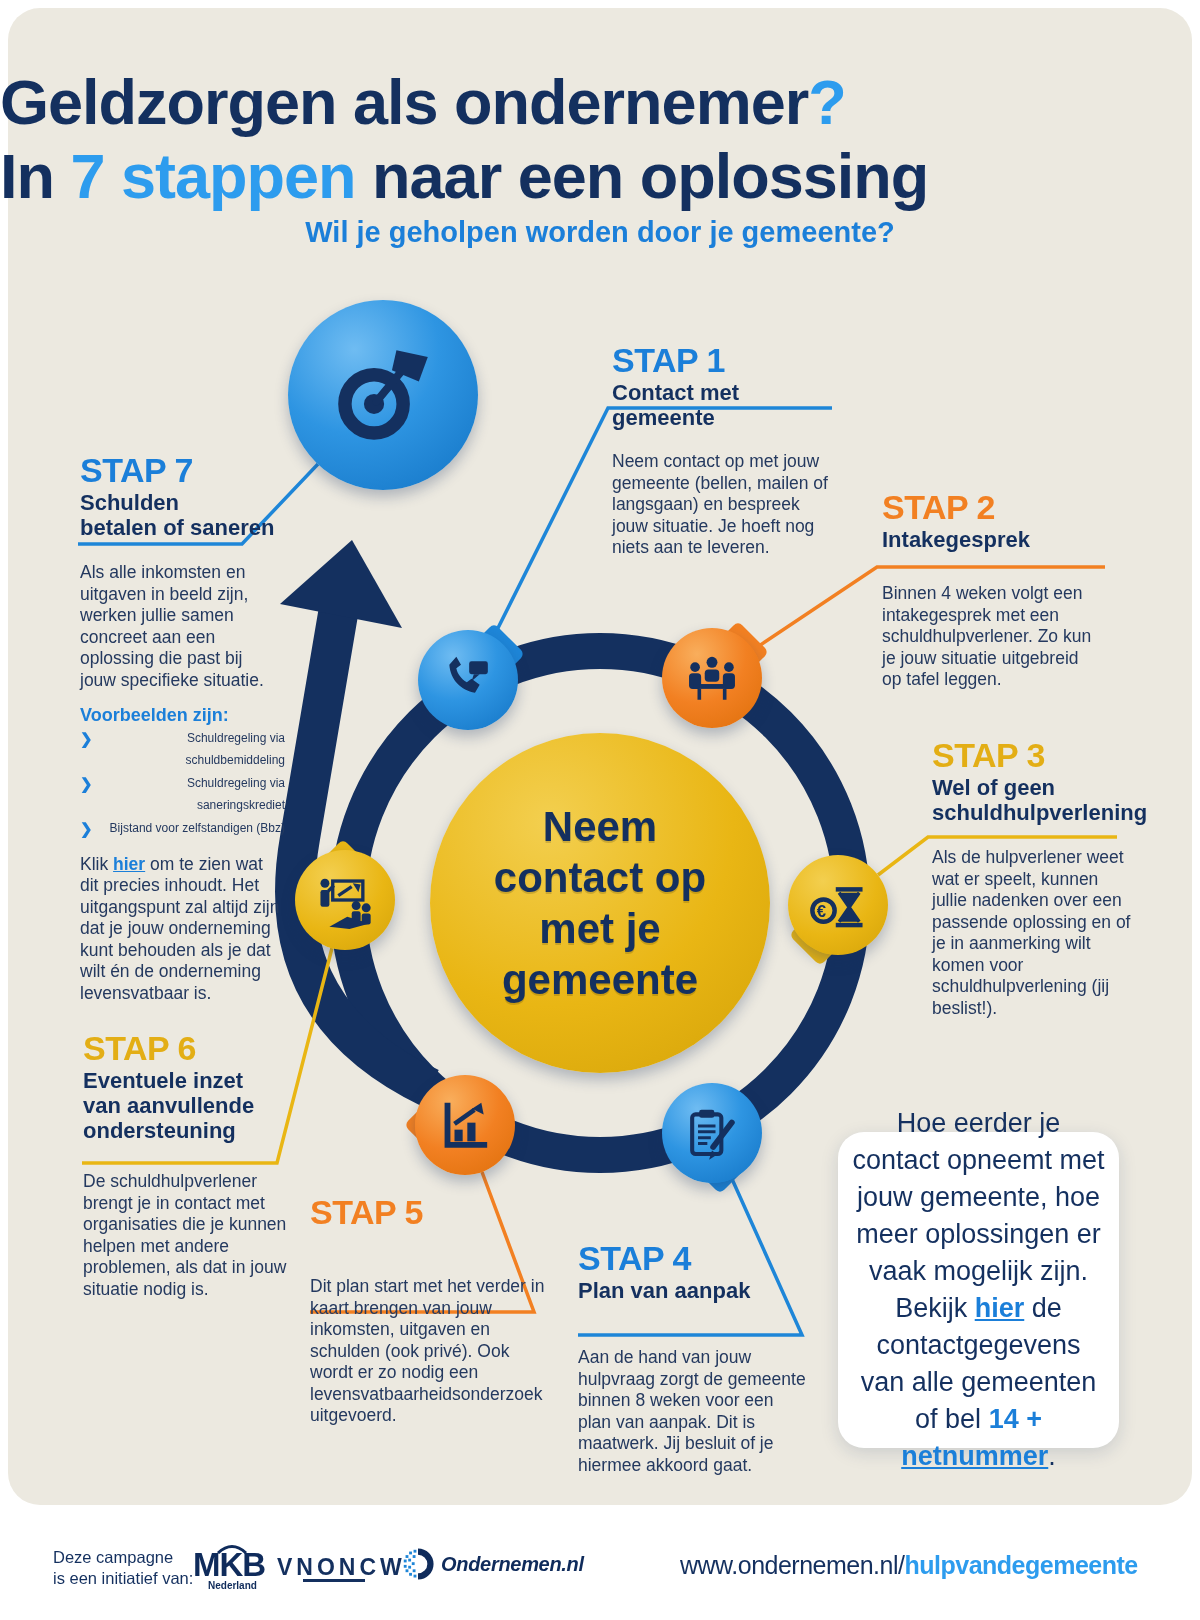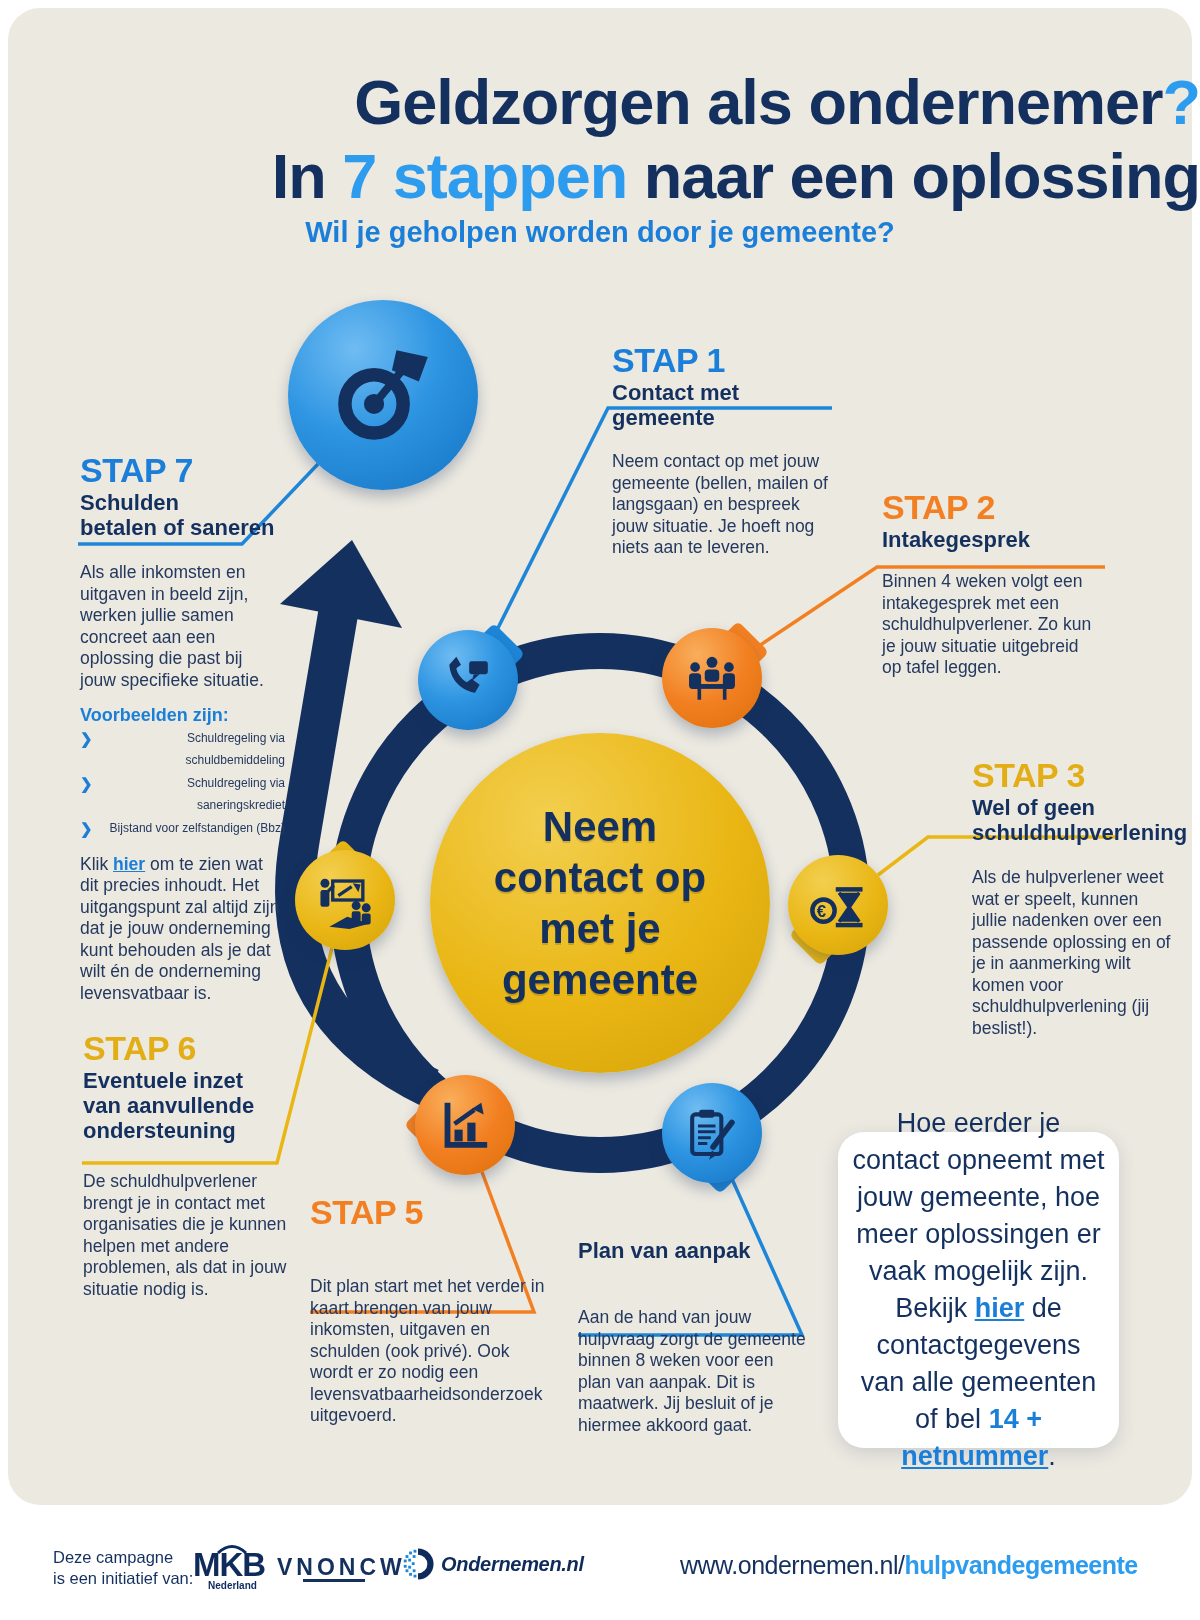--- a/index.html
+++ b/index.html
@@ -8,7 +8,7 @@
   .card{position:absolute;left:8px;top:8px;width:1184px;height:1497px;background:#ECE9E0;border-radius:32px;}
 
   
-  .title{position:absolute;left:0;width:1200px;text-align:right;color:#14305F;
+  .title{position:absolute;left:0;width:1200px;text-align:left;color:#14305F;
          font-weight:800;font-size:63px;letter-spacing:-1px;z-index:5;}
   .t1{top:66px;} .t2{top:140px;}
   .accent{color:#2D9CEE;}

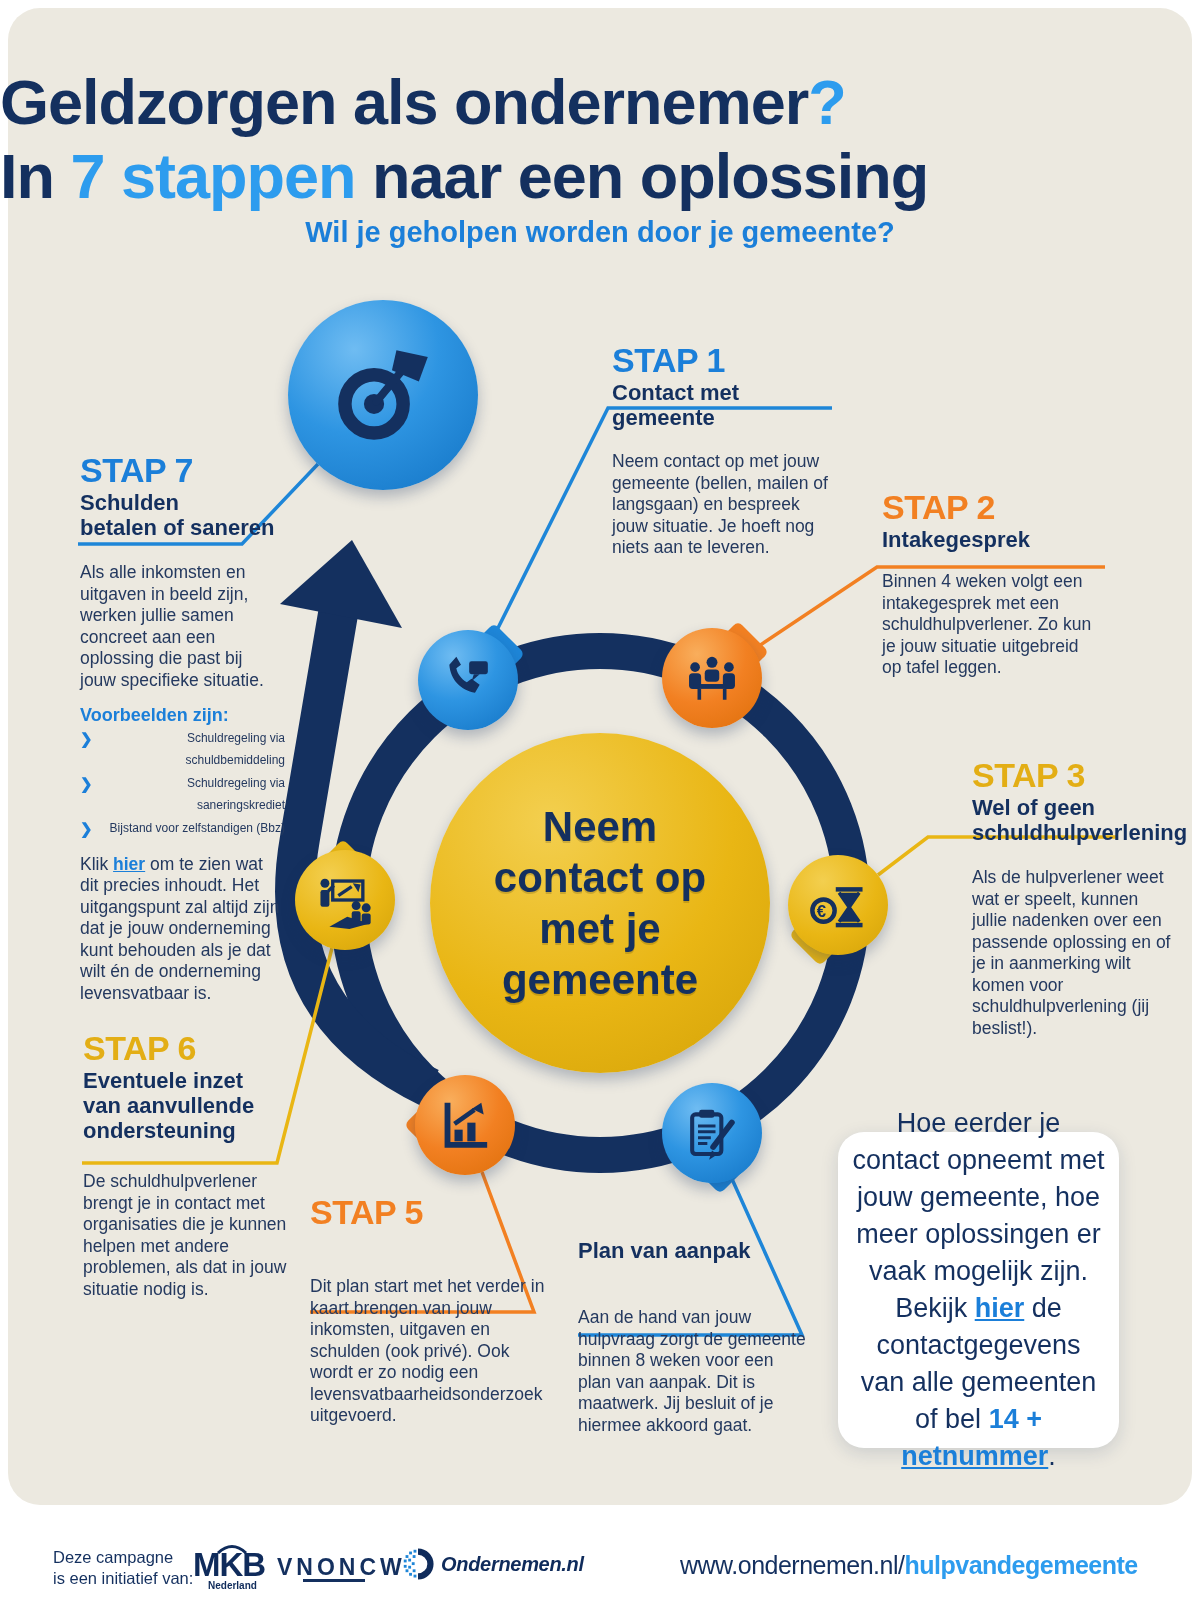--- a/index.html
+++ b/index.html
@@ -41,7 +41,7 @@
   .step-title{font-size:22px;font-weight:700;color:#14305F;line-height:25px;white-space:pre-line;}
   .step-body{font-size:17.5px;color:#24395F;line-height:21.5px;}
   #s1{left:612px;top:340px;width:230px;} #s1 .step-body{margin-top:21px;width:220px;}
-  #s2{left:882px;top:487px;width:230px;} #s2 .step-body{margin-top:19px;width:215px;}
+  #s2{left:882px;top:487px;width:230px;} #s2 .step-body{margin-top:31px;width:215px;}
   #s3{left:932px;top:755px;width:210px;margin-left:40px;} #s3 .step-body{margin-top:22px;width:200px;}
   #s4{left:578px;top:1238px;width:240px;} #s4 .step-body{margin-top:44px;width:230px;}
   #s5{left:310px;top:1192px;width:240px;} #s5 .step-body{margin-top:44px;width:235px;}

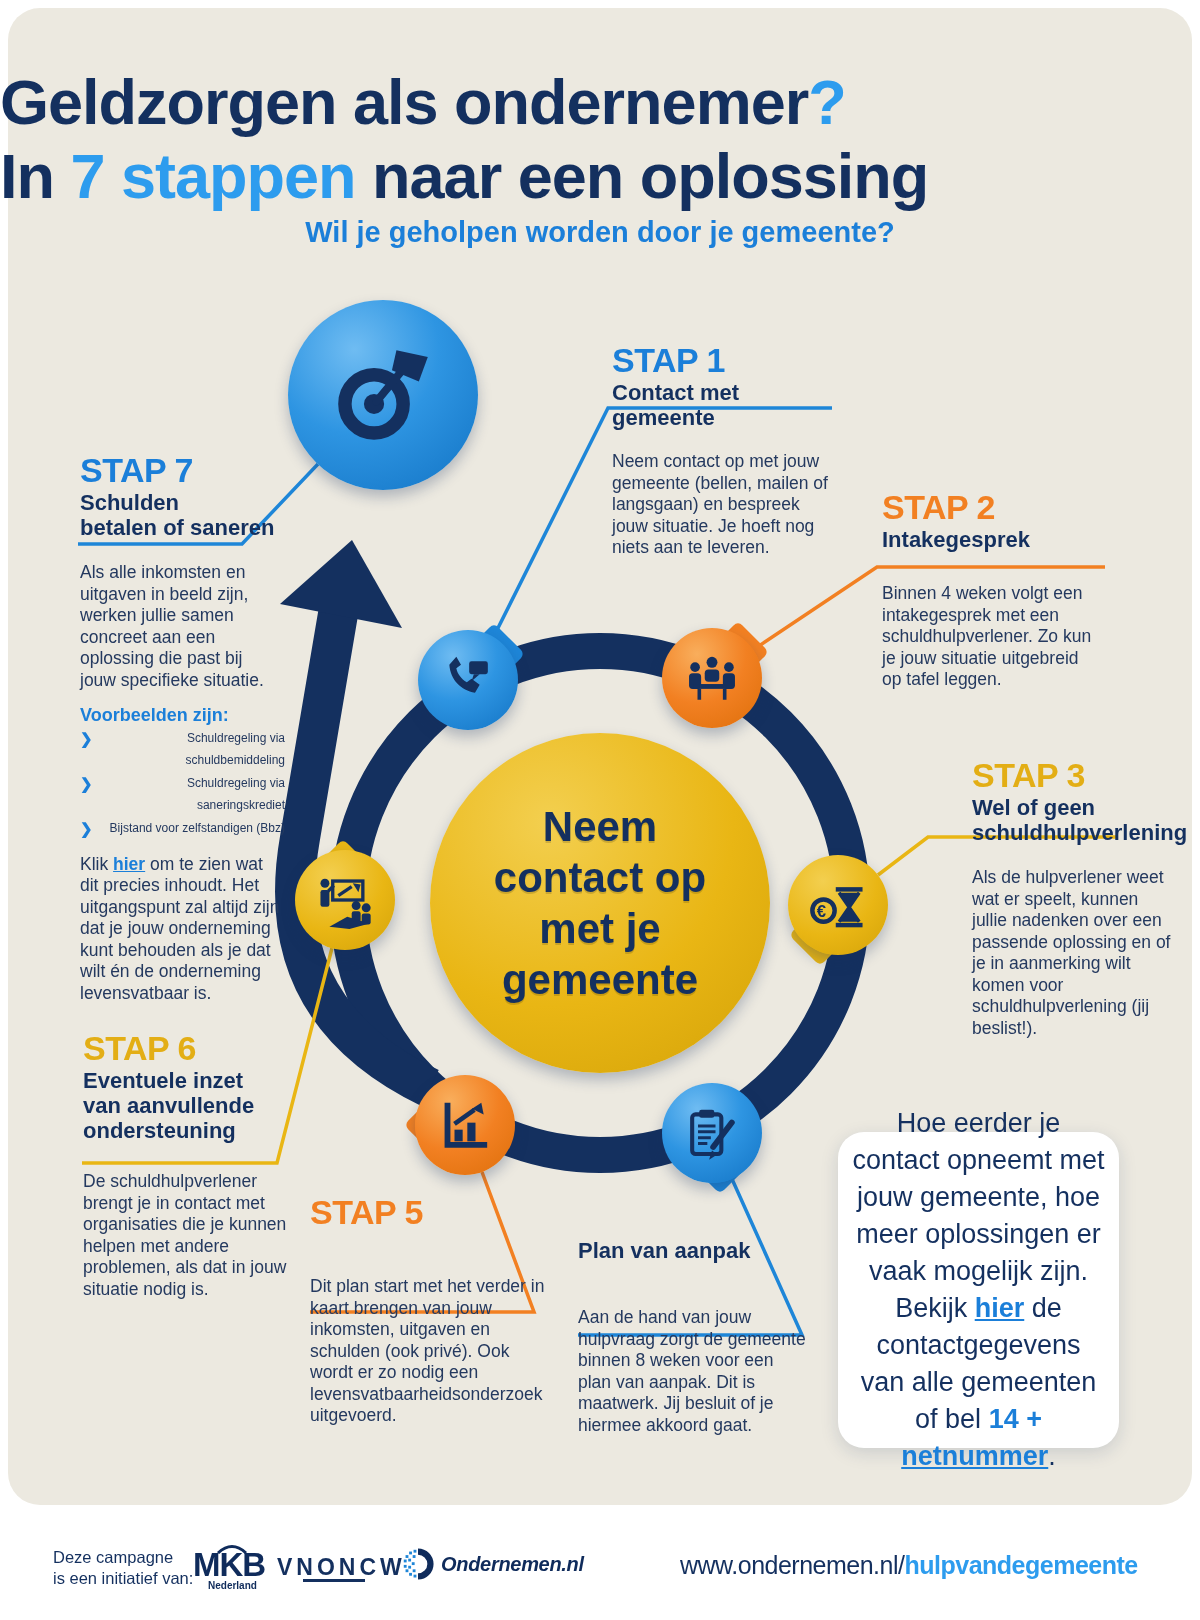--- a/index.html
+++ b/index.html
@@ -42,7 +42,7 @@
   .step-body{font-size:17.5px;color:#24395F;line-height:21.5px;}
   #s1{left:612px;top:340px;width:230px;} #s1 .step-body{margin-top:21px;width:220px;}
   #s2{left:882px;top:487px;width:230px;} #s2 .step-body{margin-top:31px;width:215px;}
-  #s3{left:932px;top:755px;width:210px;margin-left:40px;} #s3 .step-body{margin-top:22px;width:200px;}
+  #s3{left:932px;top:735px;width:210px;} #s3 .step-body{margin-top:22px;width:200px;}
   #s4{left:578px;top:1238px;width:240px;} #s4 .step-body{margin-top:44px;width:230px;}
   #s5{left:310px;top:1192px;width:240px;} #s5 .step-body{margin-top:44px;width:235px;}
   #s6{left:83px;top:1028px;width:215px;} #s6 .step-body{margin-top:28px;width:210px;}

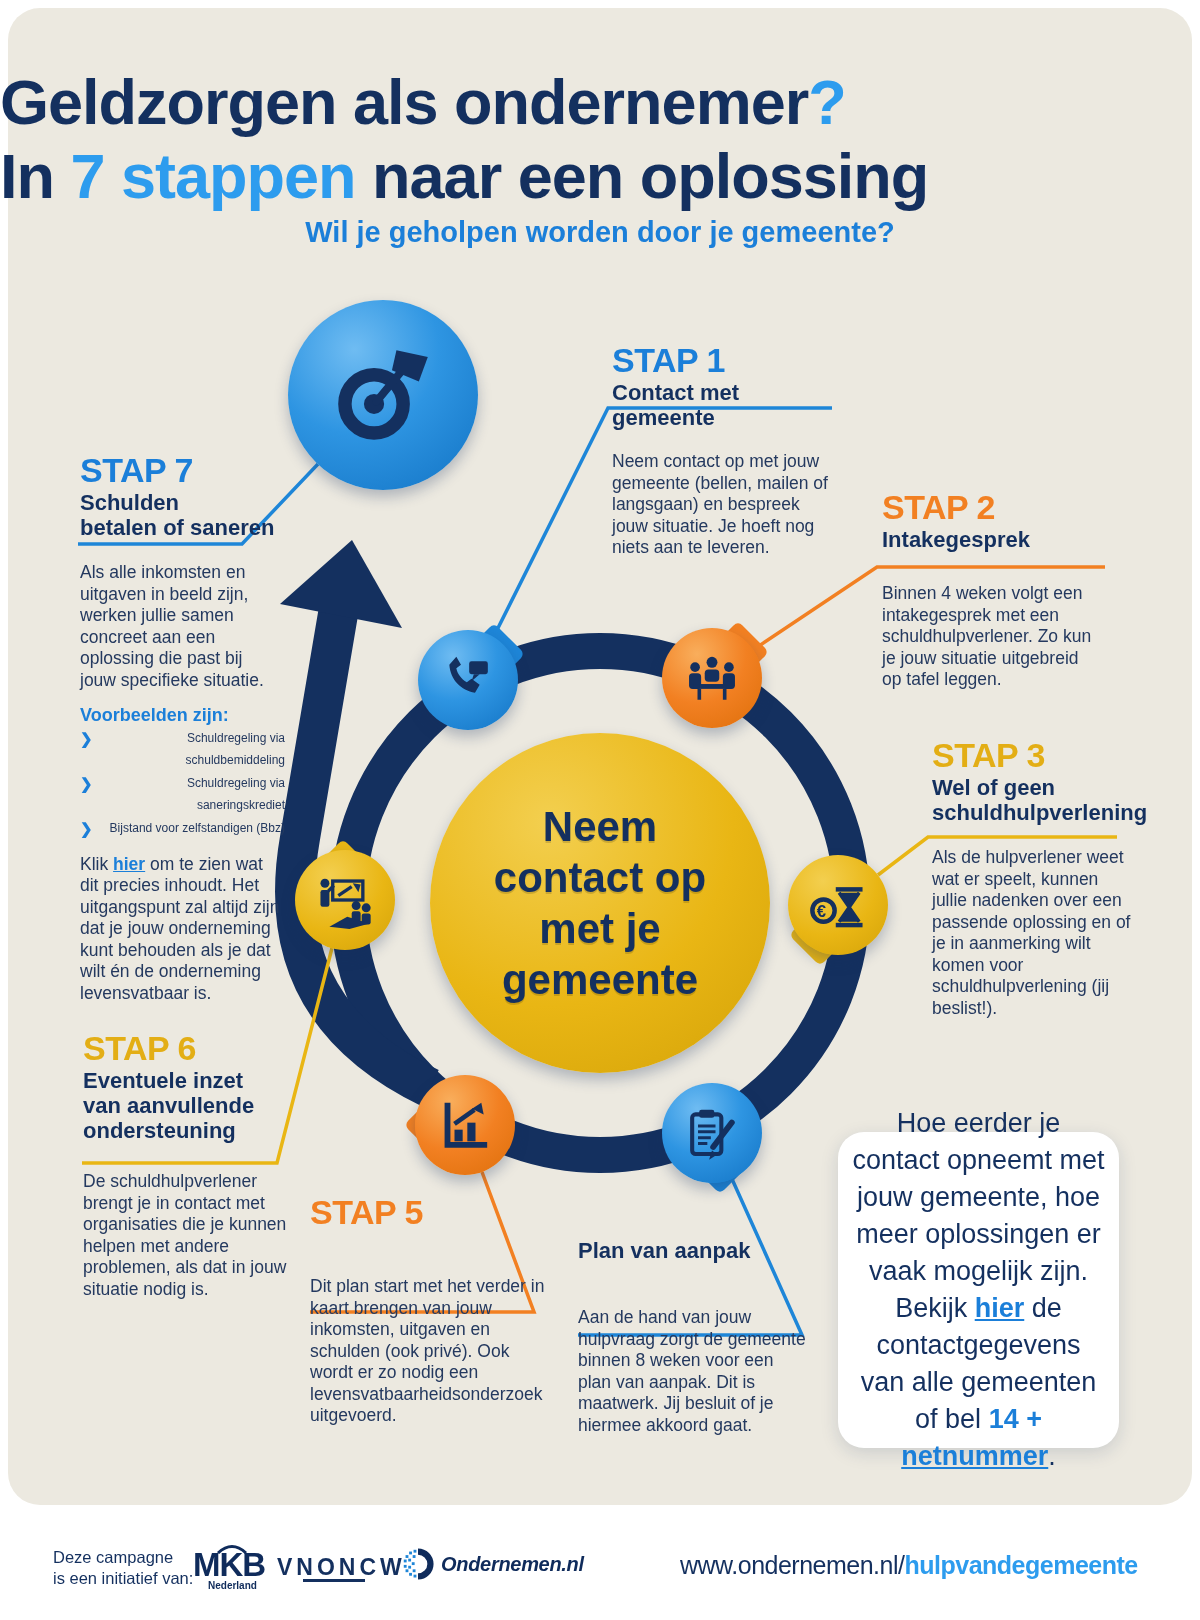--- a/index.html
+++ b/index.html
@@ -206,6 +206,7 @@
     <div class="step-body">Als de hulpverlener weet wat er speelt, kunnen jullie nadenken over een passende oplossing en of je in aanmerking wilt komen voor schuldhulpverlening (jij beslist!).</div>
   </div>
   <div class="step" id="s4">
+    <div class="step-label c-blue">STAP 4</div>
     <div class="step-title">Plan van aanpak</div>
     <div class="step-body">Aan de hand van jouw hulpvraag zorgt de gemeente binnen 8 weken voor een plan van aanpak. Dit is maatwerk. Jij besluit of je hiermee akkoord gaat.</div>
   </div>

